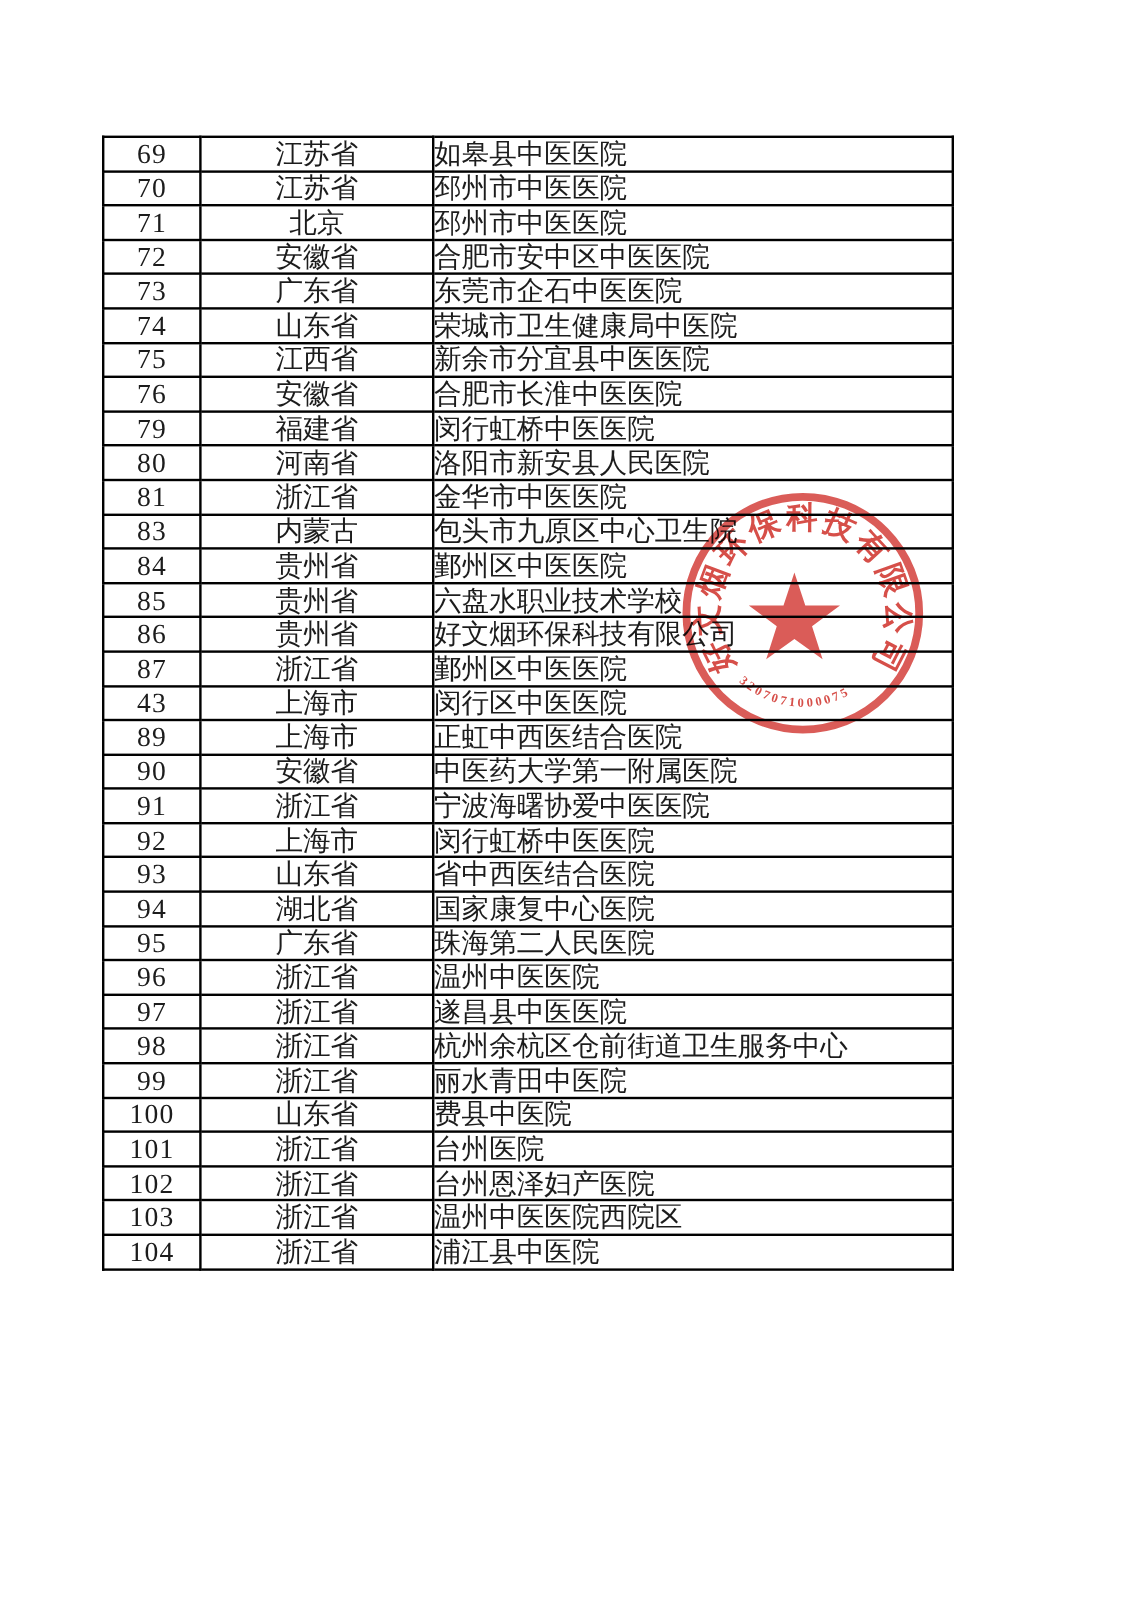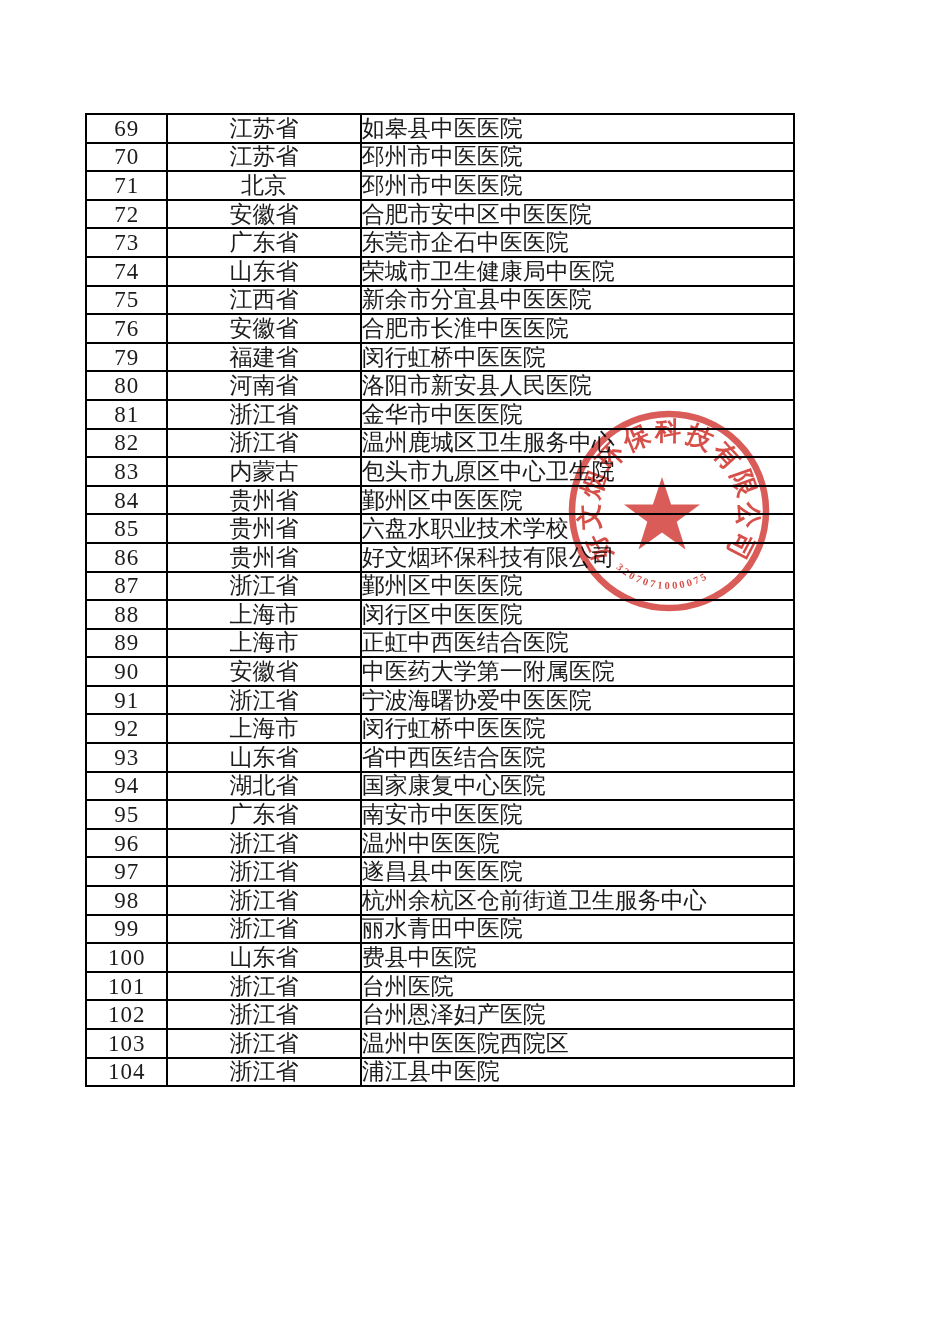--- a/index.html
+++ b/index.html
@@ -131,11 +131,6 @@
       <td class="c-name">金华市中医医院</td>
     </tr>
           <tr>
-      <td class="c-no">82</td>
-      <td class="c-prov">浙江省</td>
-      <td class="c-name">温州鹿城区卫生服务中心</td>
-    </tr>
-          <tr>
       <td class="c-no">83</td>
       <td class="c-prov">内蒙古</td>
       <td class="c-name">包头市九原区中心卫生院</td>

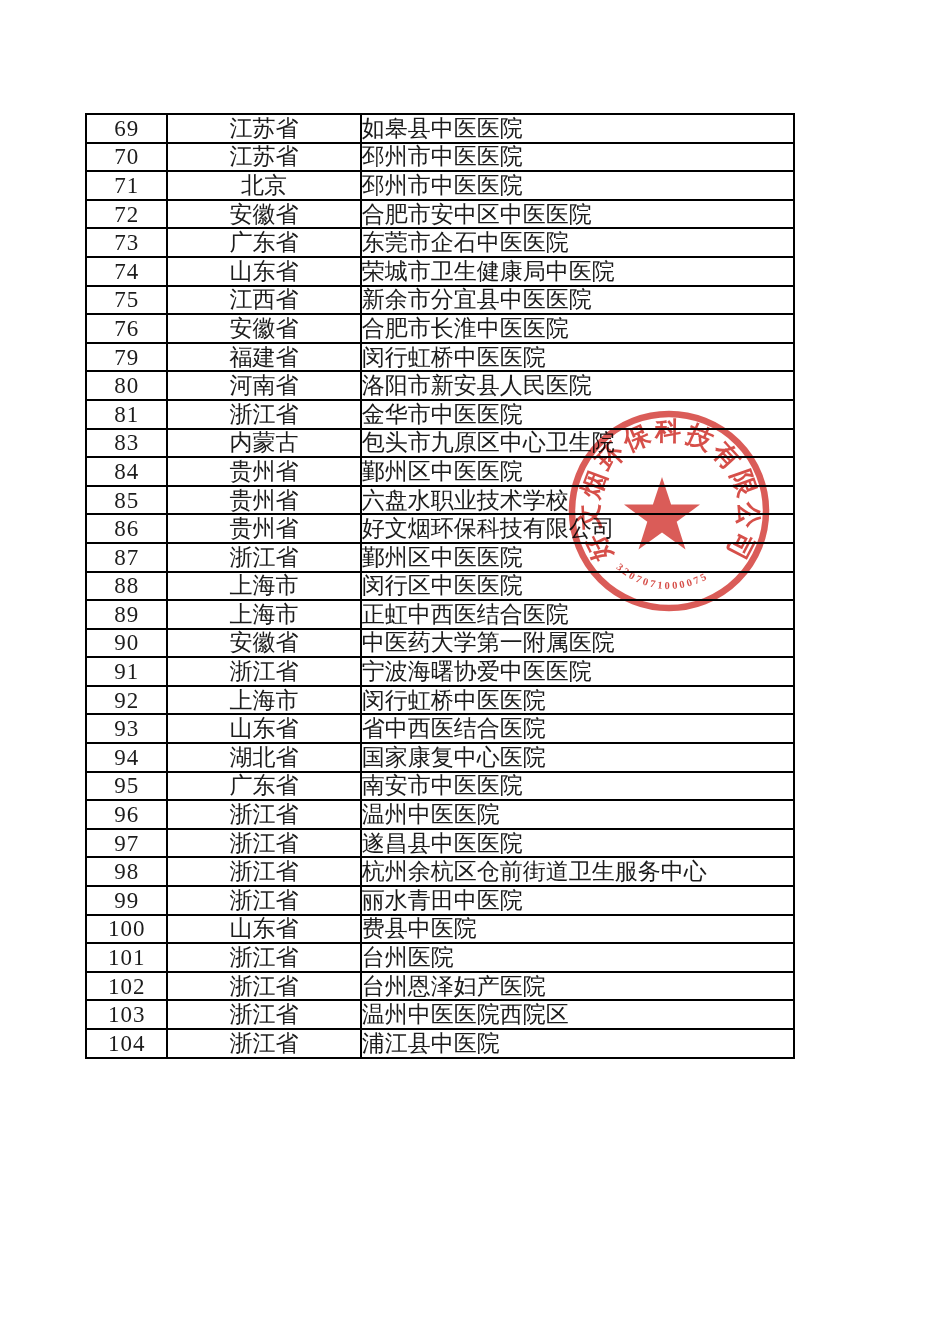--- a/index.html
+++ b/index.html
@@ -156,7 +156,7 @@
       <td class="c-name">鄞州区中医医院</td>
     </tr>
           <tr>
-      <td class="c-no">88</td>
+      <td class="c-no">43</td>
       <td class="c-prov">上海市</td>
       <td class="c-name">闵行区中医医院</td>
     </tr>

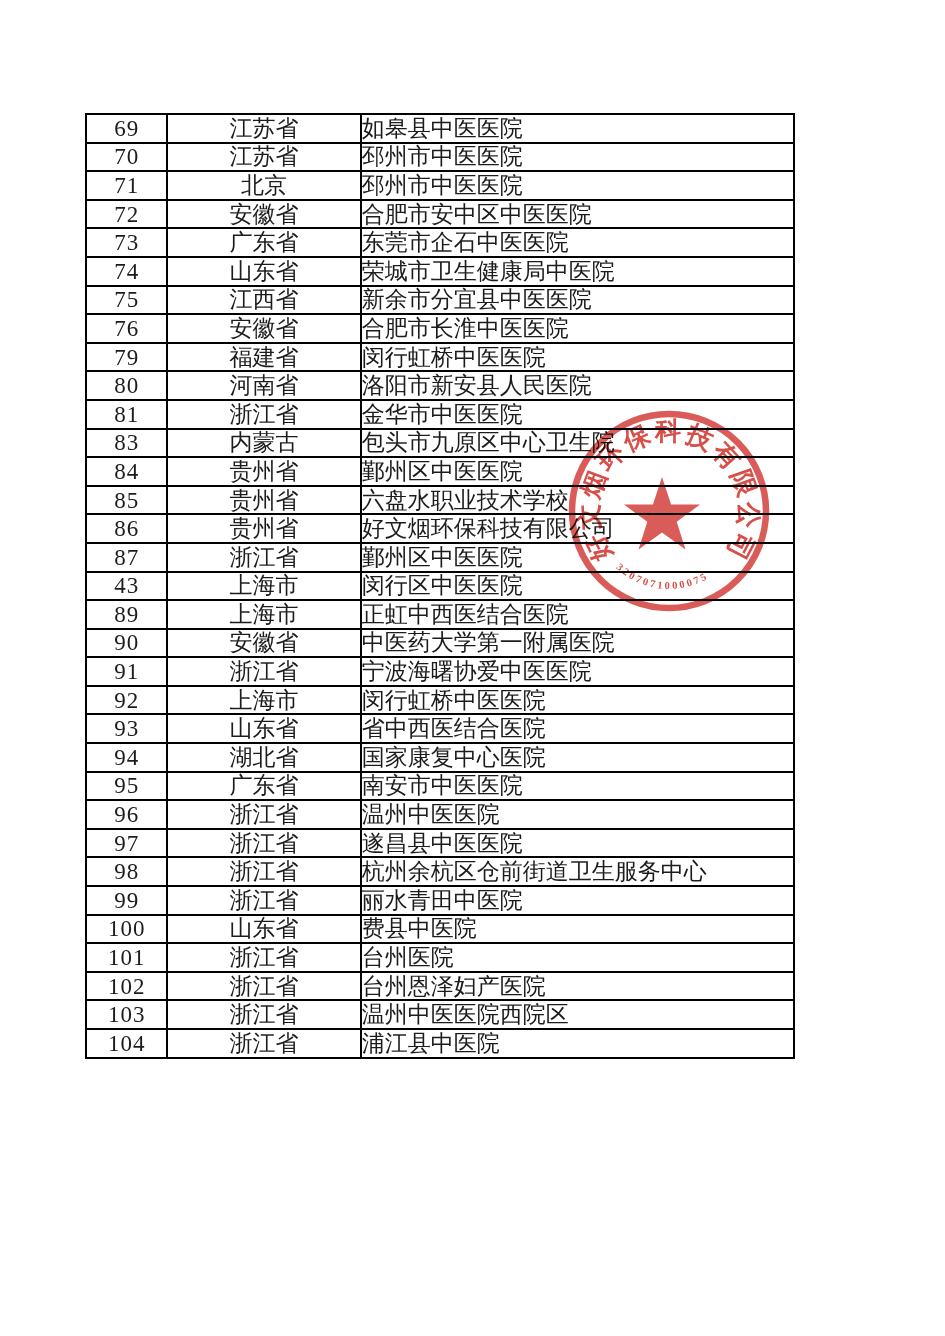--- a/index.html
+++ b/index.html
@@ -193,7 +193,7 @@
           <tr>
       <td class="c-no">95</td>
       <td class="c-prov">广东省</td>
-      <td class="c-name">南安市中医医院</td>
+      <td class="c-name">珠海第二人民医院</td>
     </tr>
           <tr>
       <td class="c-no">96</td>

